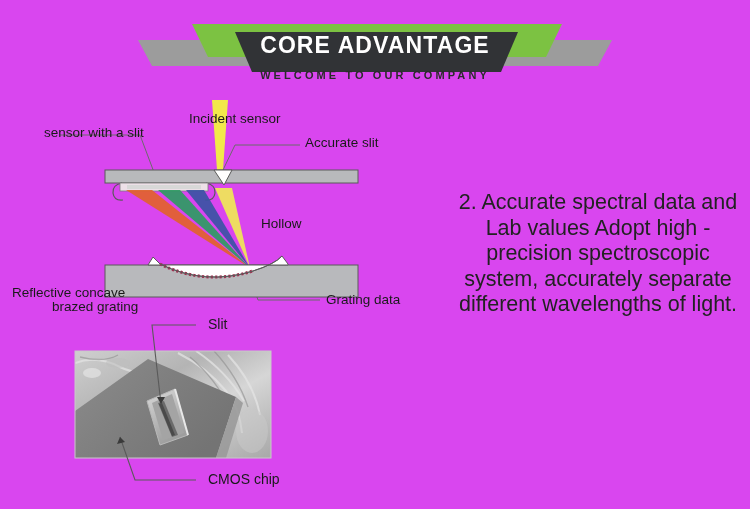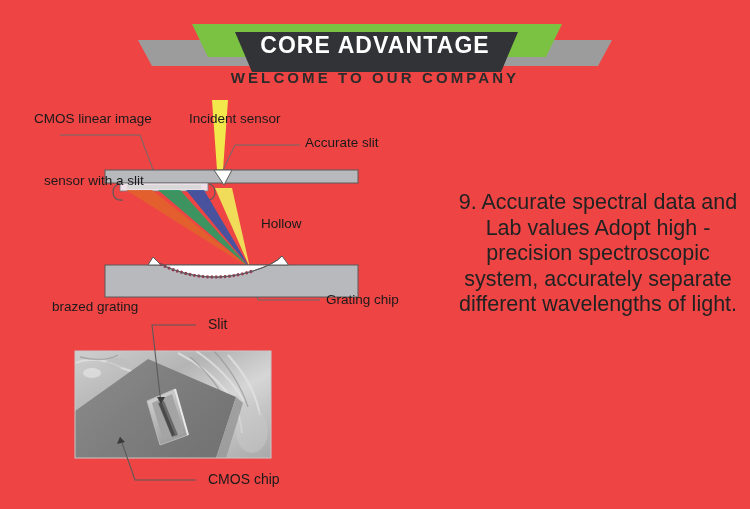--- a/index.html
+++ b/index.html
@@ -9,7 +9,7 @@
     font-family: "Liberation Sans", sans-serif;
     overflow: hidden;
   }
-  #page { position: relative; width: 750px; height: 509px; background: #ef4444; }
+  #page { position: relative; width: 750px; height: 509px; background: #d946ef; }
 
   
   #header-banner { position: absolute; left: 0; top: 0; width: 750px; height: 100px; }

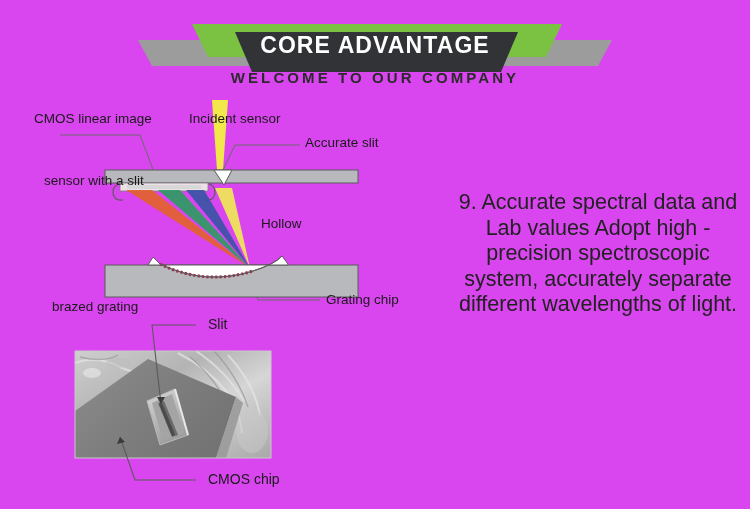--- a/index.html
+++ b/index.html
@@ -31,7 +31,7 @@
     left: 0; top: 69px; width: 750px;
     text-align: center;
     color: #2b2b2b;
-    font-size: 15px;
+    font-size: 11px;
     font-weight: bold;
     letter-spacing: 3.1px;
     z-index: 5;

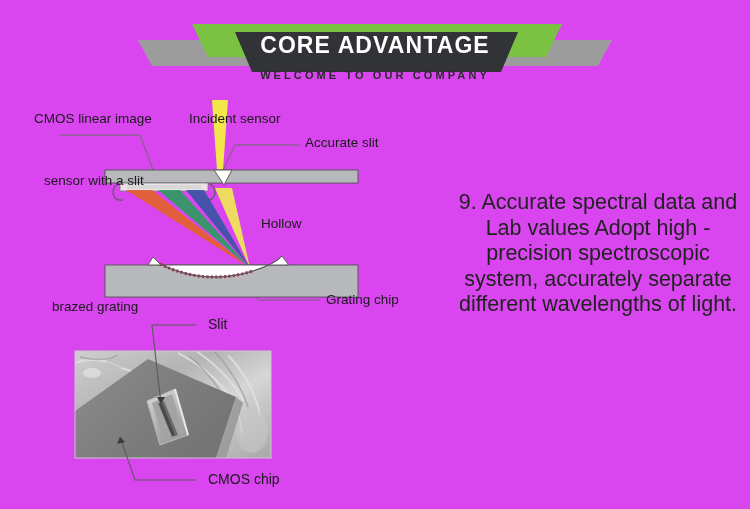--- a/index.html
+++ b/index.html
@@ -128,7 +128,6 @@
       <path d="M160,164 Q205,186 253,171 Q275,164 282,156" fill="none" stroke="#5A5A5A" stroke-width="1"></path>
     </svg>
 
-    <div class="dlabel" style="left:34px; top:12px;"><span>CMOS linear image</span></div>
     <div class="dlabel" style="left:44px; top:26px;margin-top:48px;"><span>sensor with a slit</span></div>
     <div class="dlabel" style="left:189px; top:12px;">Incident sensor</div>
     <div class="dlabel" style="left:305px; top:36px;">Accurate slit</div>

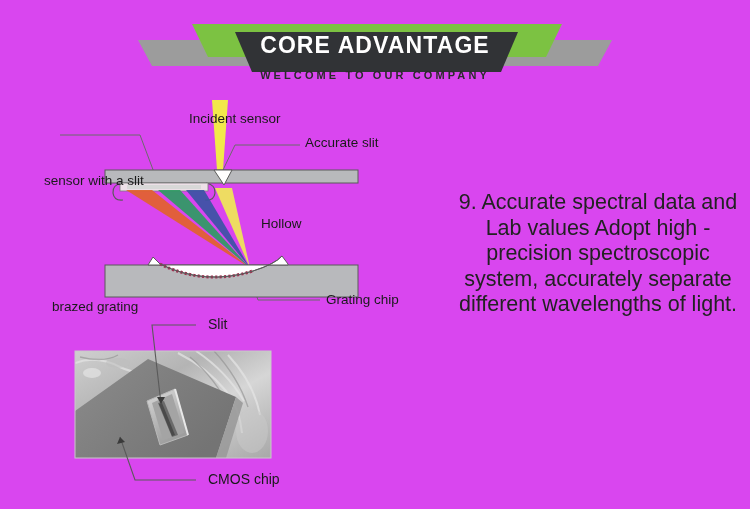--- a/index.html
+++ b/index.html
@@ -128,7 +128,7 @@
       <path d="M160,164 Q205,186 253,171 Q275,164 282,156" fill="none" stroke="#5A5A5A" stroke-width="1"></path>
     </svg>
 
-    <div class="dlabel" style="left:44px; top:26px;margin-top:48px;"><span>sensor with a slit</span></div>
+    <div class="dlabel" style="left:44px; top:26px;"><span>sensor with a slit</span></div>
     <div class="dlabel" style="left:189px; top:12px;">Incident sensor</div>
     <div class="dlabel" style="left:305px; top:36px;">Accurate slit</div>
     <div class="dlabel" style="left:261px; top:117px;text-align:right;">Hollow</div>

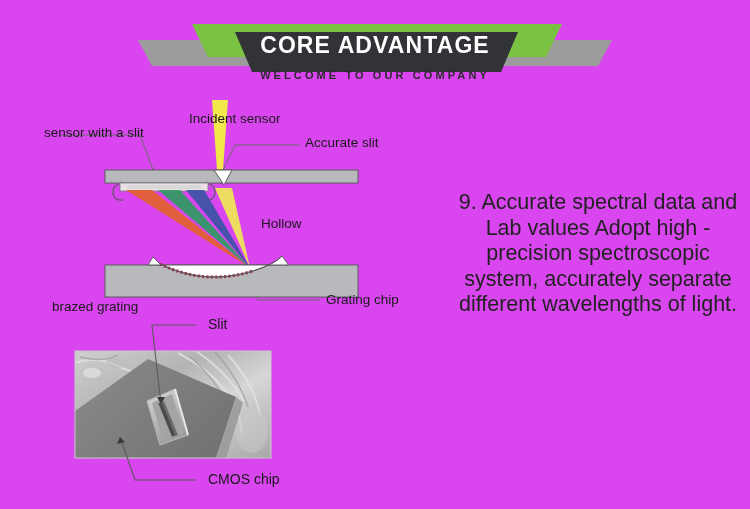--- a/index.html
+++ b/index.html
@@ -136,7 +136,7 @@
     <div class="dlabel" style="left:326px; top:193px;">Grating chip</div>
   </div>
 
-  <div id="feature-text">9. Accurate spectral data and Lab values Adopt high - precision spectroscopic system, accurately separate different wavelengths of light.</div>
+  <div id="feature-text">2. Accurate spectral data and Lab values Adopt high - precision spectroscopic system, accurately separate different wavelengths of light.</div>
 
   <div id="photo-block">
     <svg width="440" height="191" viewBox="0 0 440 191" xmlns="http://www.w3.org/2000/svg">

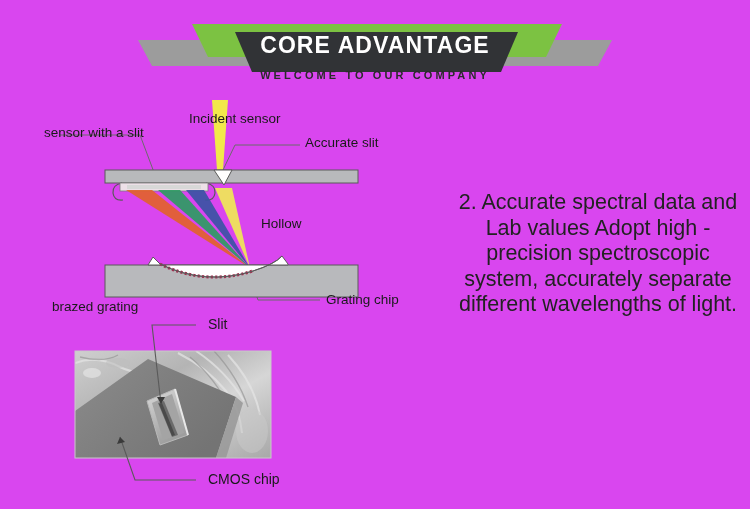--- a/index.html
+++ b/index.html
@@ -132,6 +132,7 @@
     <div class="dlabel" style="left:189px; top:12px;">Incident sensor</div>
     <div class="dlabel" style="left:305px; top:36px;">Accurate slit</div>
     <div class="dlabel" style="left:261px; top:117px;text-align:right;">Hollow</div>
+    <div class="dlabel" style="left:12px; top:186px;"><span>Reflective concave</span></div>
     <div class="dlabel" style="left:12px; top:200px;margin-left:40px;"><span>brazed grating</span></div>
     <div class="dlabel" style="left:326px; top:193px;">Grating chip</div>
   </div>

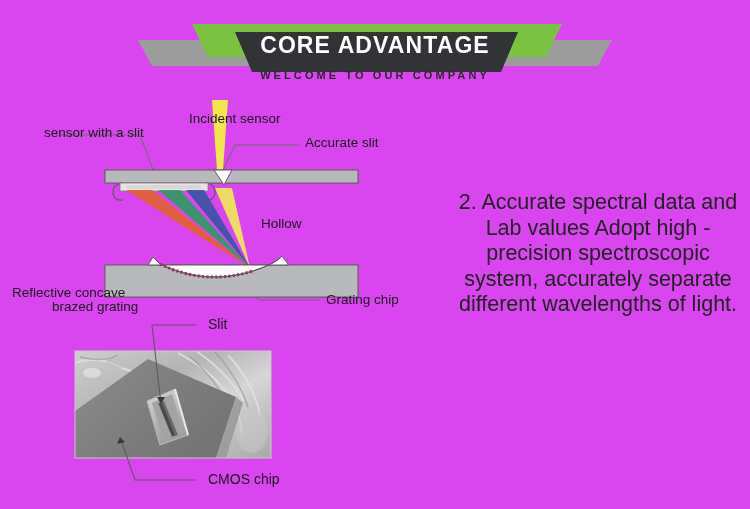--- a/index.html
+++ b/index.html
@@ -134,7 +134,7 @@
     <div class="dlabel" style="left:261px; top:117px;text-align:right;">Hollow</div>
     <div class="dlabel" style="left:12px; top:186px;"><span>Reflective concave</span></div>
     <div class="dlabel" style="left:12px; top:200px;margin-left:40px;"><span>brazed grating</span></div>
-    <div class="dlabel" style="left:326px; top:193px;">Grating chip</div>
+    <div class="dlabel" style="left:326px; top:193px;">Grating data</div>
   </div>
 
   <div id="feature-text">2. Accurate spectral data and Lab values Adopt high - precision spectroscopic system, accurately separate different wavelengths of light.</div>

